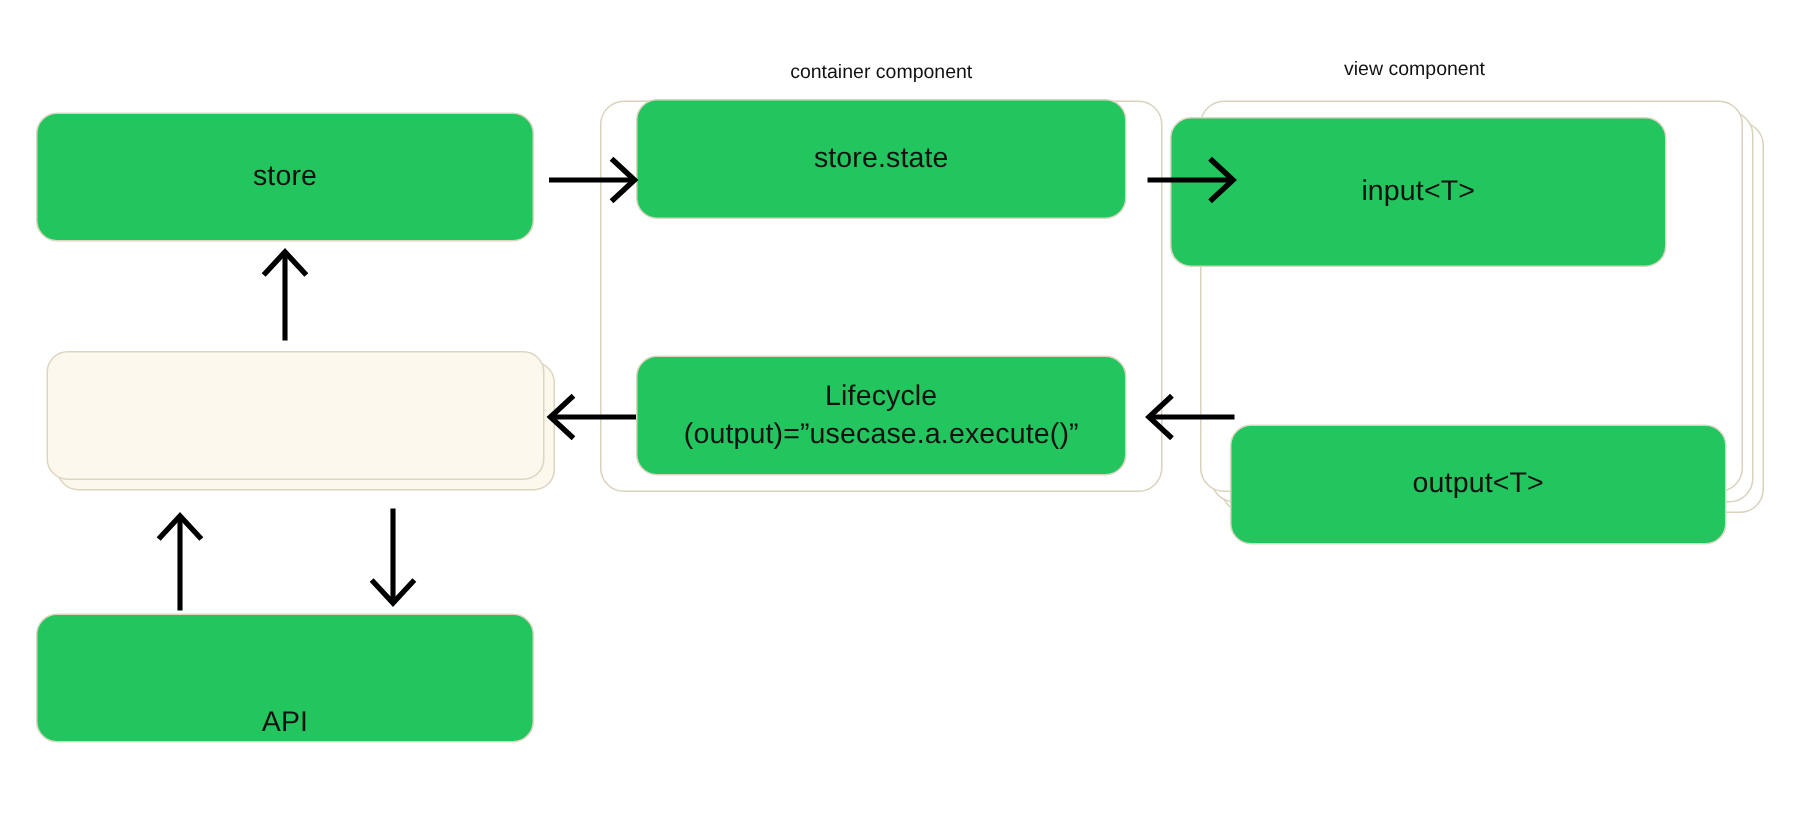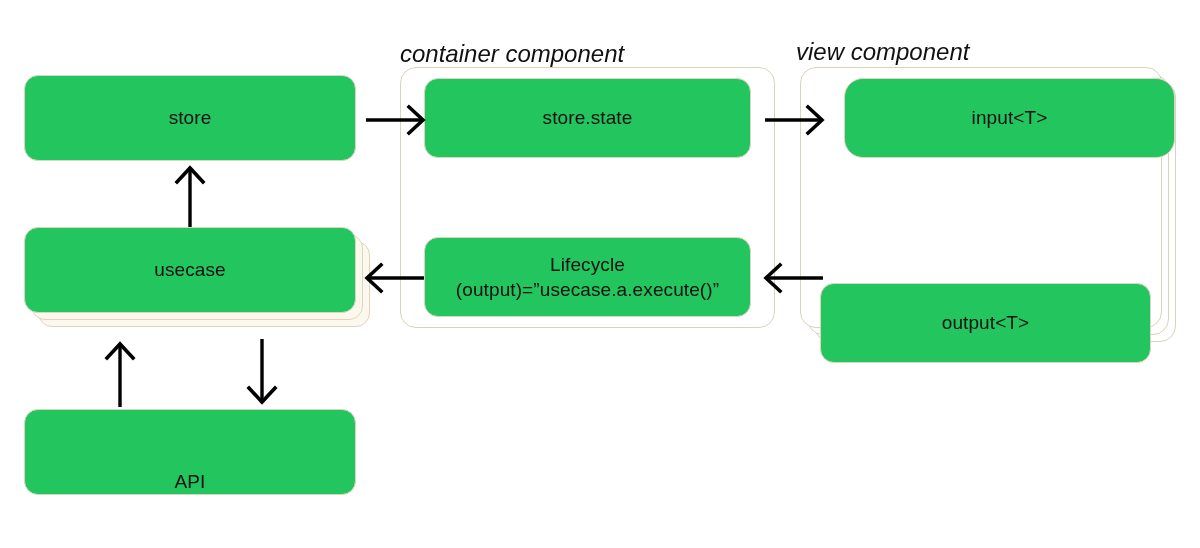--- a/index.html
+++ b/index.html
@@ -66,10 +66,10 @@
   
   .group-label {
     position: absolute;
-    font-size: 24px;
+    font-size: 13px;
     color: #111111;
+    text-align: center;
     white-space: nowrap;
-    font-style: italic;
   }
 
   

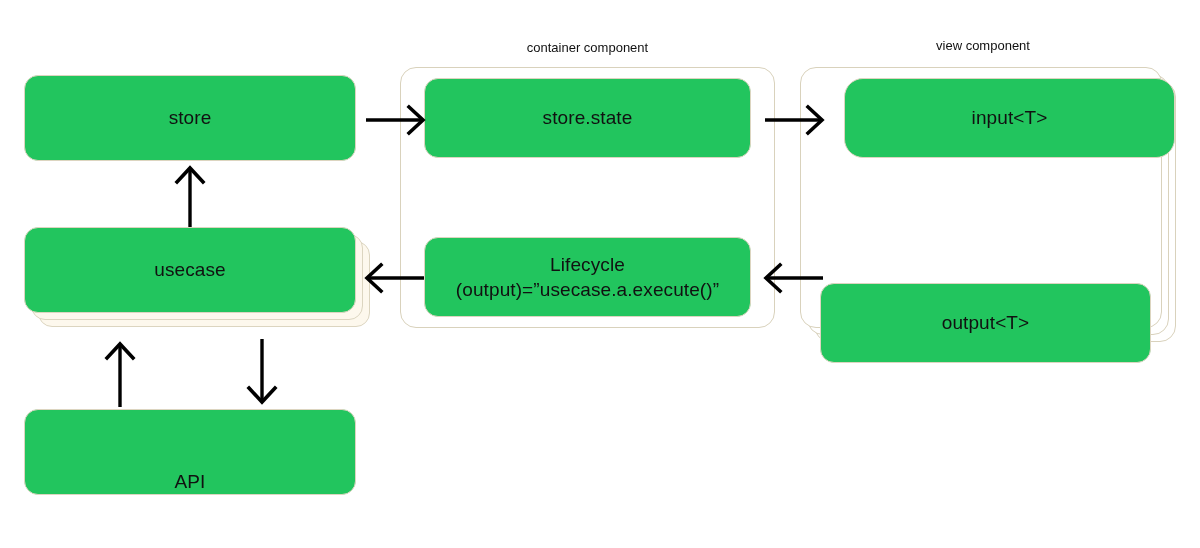--- a/index.html
+++ b/index.html
@@ -127,7 +127,7 @@
 (output)=”usecase.a.execute()”</span>
   </div>
 
-  <div class="group-label" style="left:796px; top:38px; width:374px;">view component</div>
+  <div class="group-label" style="left:756px; top:38px; width:374px;">view component</div>
 
   <div class="group group-fillwhite" style="left:814px; top:81px; width:362px; height:261px;"></div>
   <div class="group group-fillwhite" style="left:807px; top:74px; width:362px; height:261px;"></div>

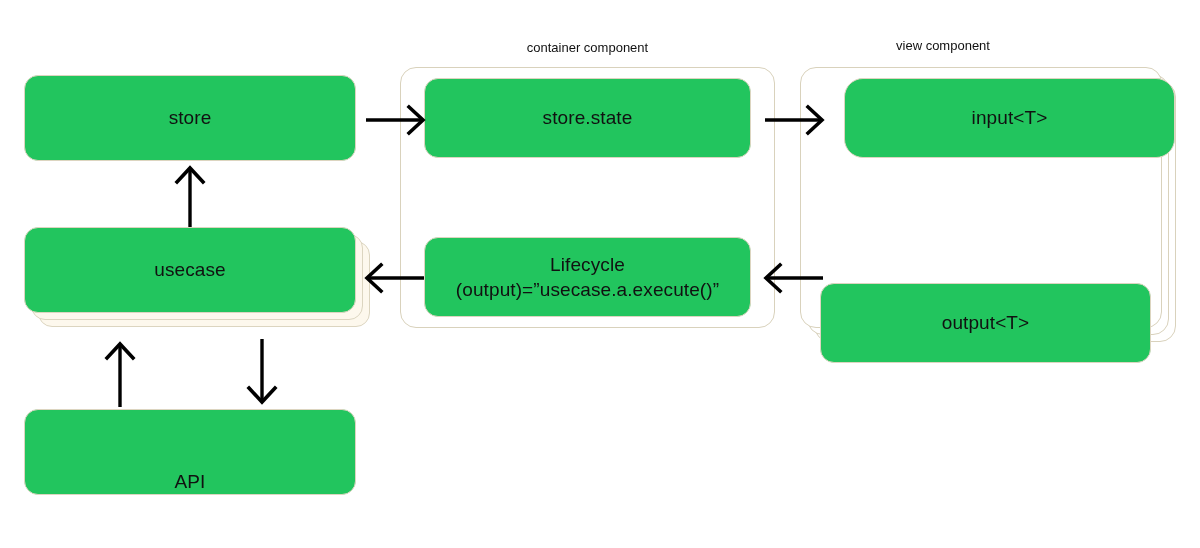--- a/index.html
+++ b/index.html
@@ -118,7 +118,7 @@
 
   <div class="group" style="left:400px; top:67px; width:375px; height:261px;"></div>
 
-  <div class="card" style="left:424px; top:78px; width:327px; height:80px;">
+  <div class="card" style="left:424px; top:66px; width:327px; height:80px;">
     <span class="lbl">store.state</span>
   </div>
 

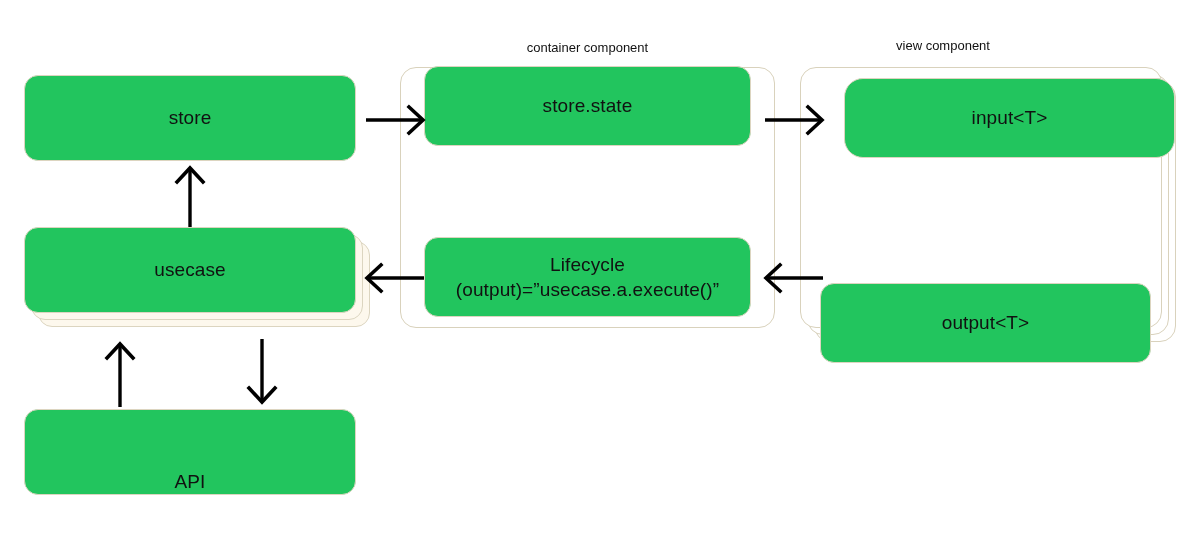--- a/index.html
+++ b/index.html
@@ -133,7 +133,7 @@
   <div class="group group-fillwhite" style="left:807px; top:74px; width:362px; height:261px;"></div>
   <div class="group group-fillwhite" style="left:800px; top:67px; width:362px; height:261px;"></div>
 
-  <div class="card" style="left:844px; top:78px; width:331px; height:80px;border-radius:19px;">
+  <div class="card" style="left:780px; top:78px; width:331px; height:100px;">
     <span class="lbl">input&lt;T&gt;</span>
   </div>
 

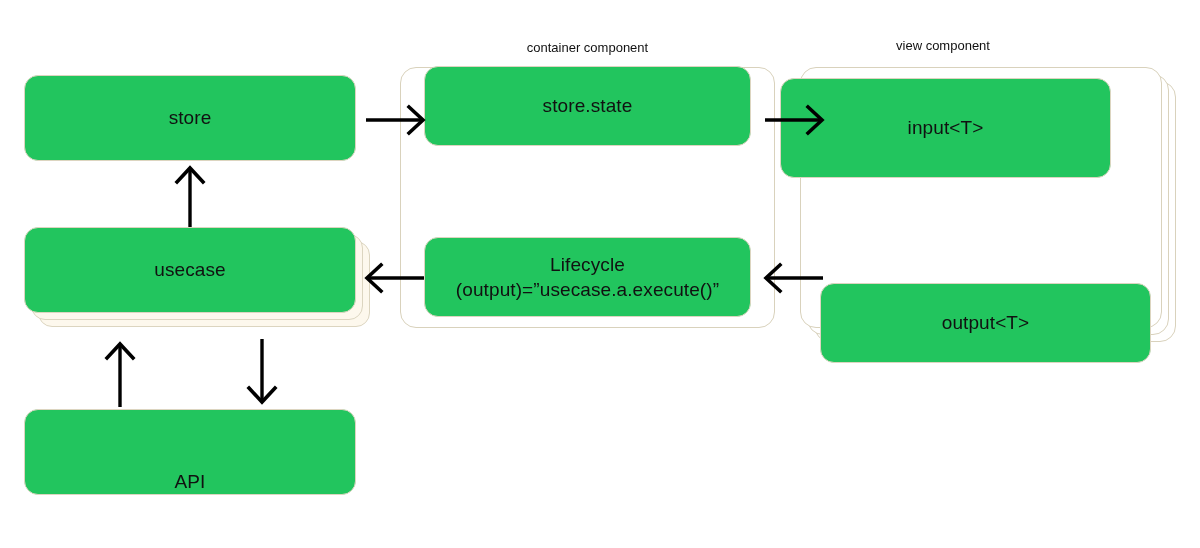--- a/index.html
+++ b/index.html
@@ -106,9 +106,6 @@
 
   <div class="stack-layer" style="left:38px; top:241px; width:332px; height:86px;"></div>
   <div class="stack-layer" style="left:31px; top:234px; width:332px; height:86px;"></div>
-  <div class="card" style="left:24px; top:227px; width:332px; height:86px;">
-    <span class="lbl">usecase</span>
-  </div>
 
   <div class="card" style="left:24px; top:409px; width:332px; height:86px;align-items:flex-end;">
     <span class="lbl">API</span>

